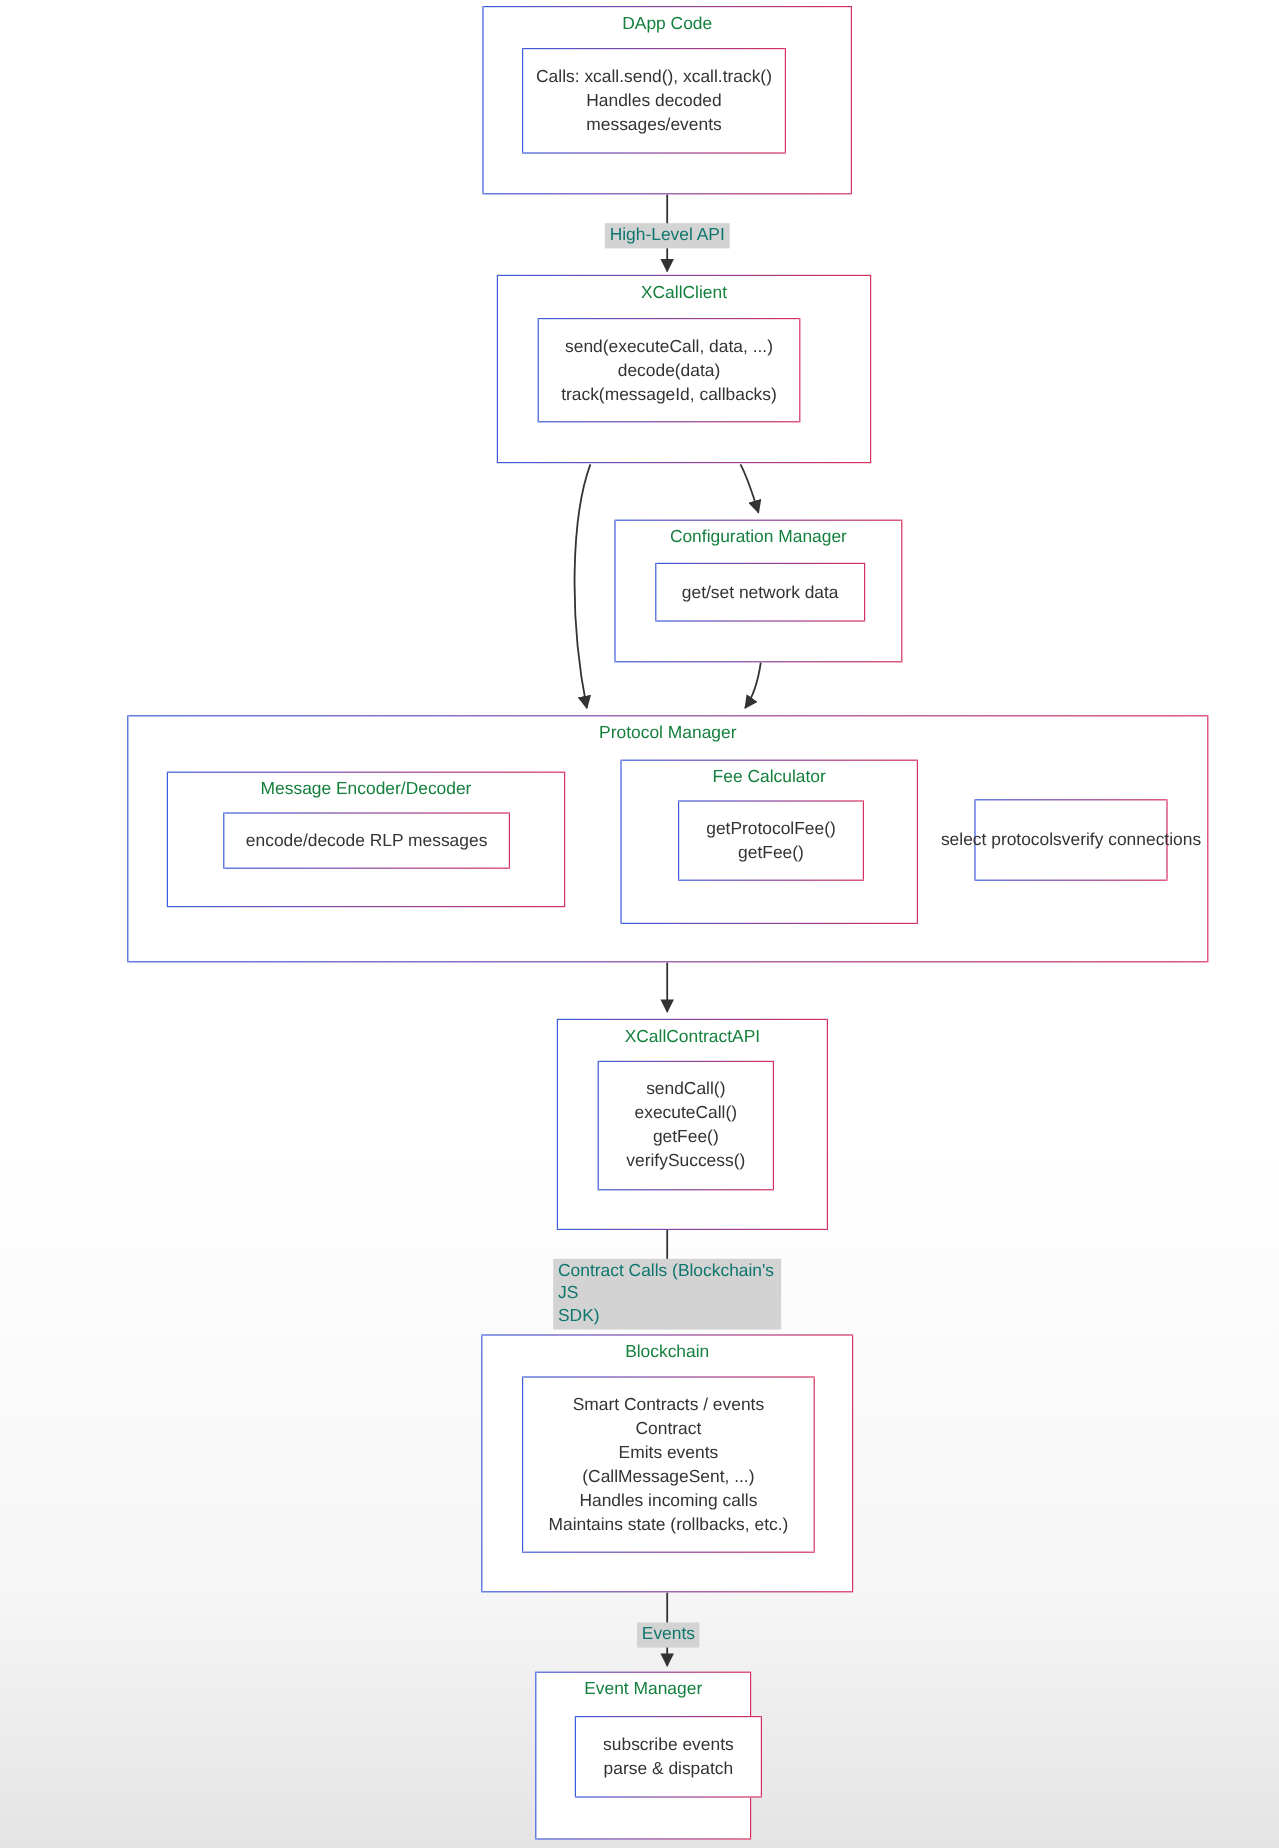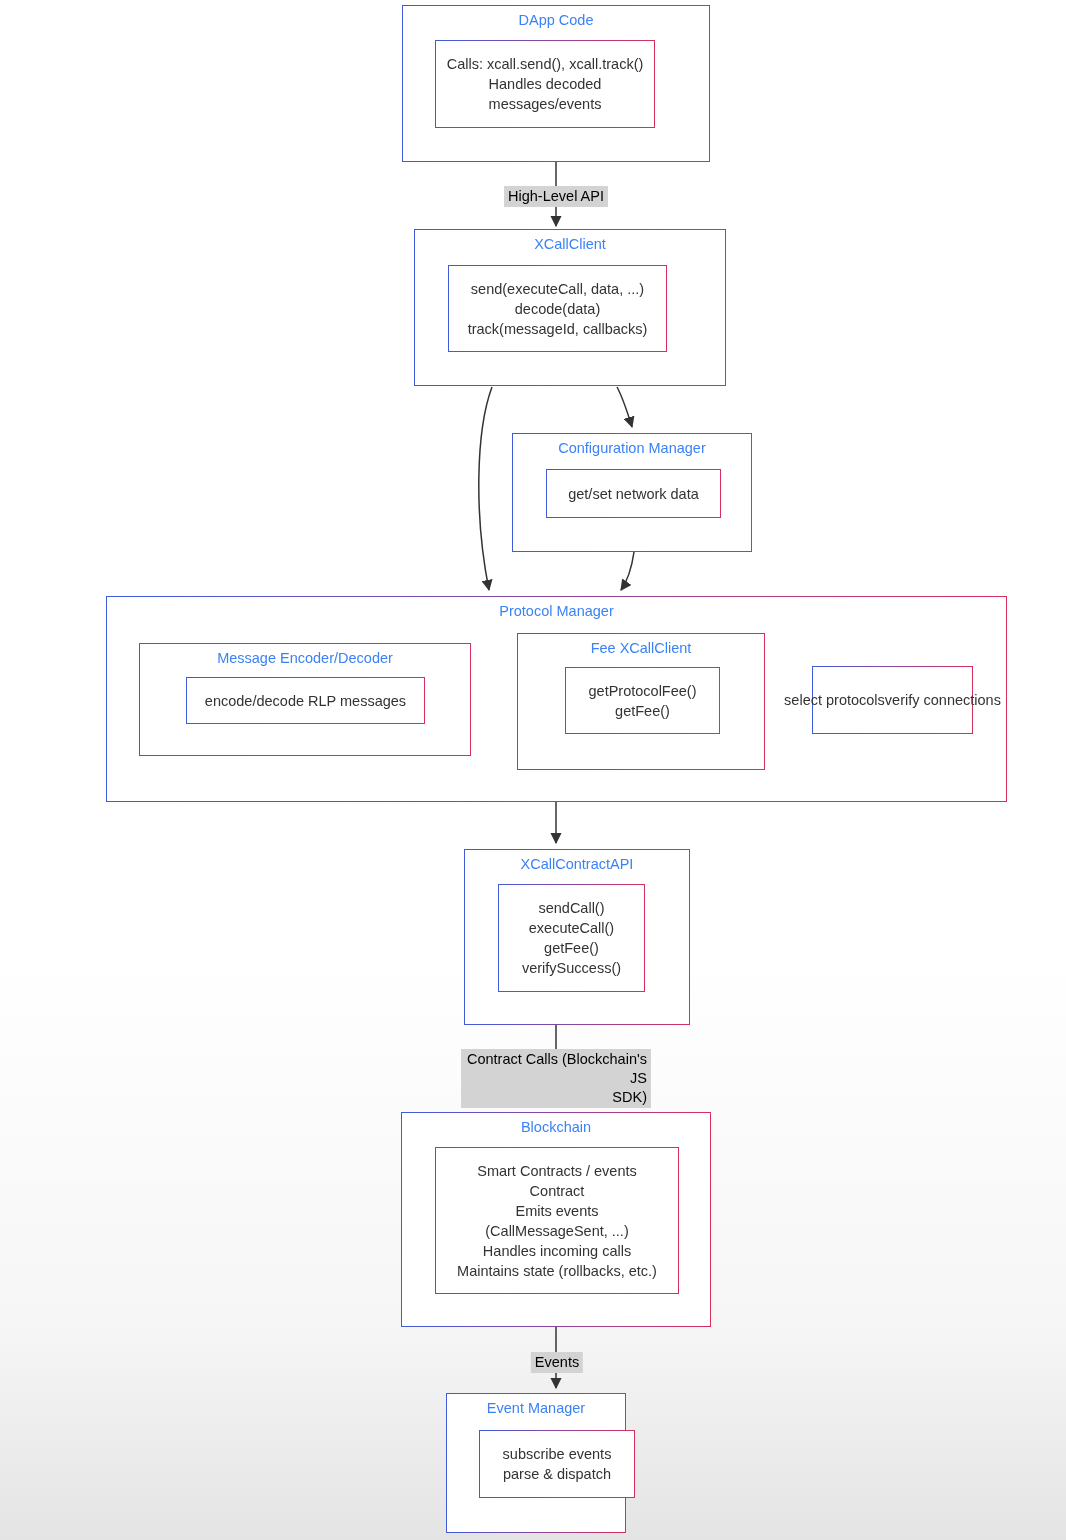--- a/index.html
+++ b/index.html
@@ -18,7 +18,7 @@
   }
   .node .title{
     position:absolute;top:6px;left:0;right:0;
-    text-align:center;font-size:14.5px;color:#3b82f6;
+    text-align:center;font-size:14.5px;color:#15803d;
   }
   .inner{
     position:absolute;background:#fff;box-sizing:border-box;

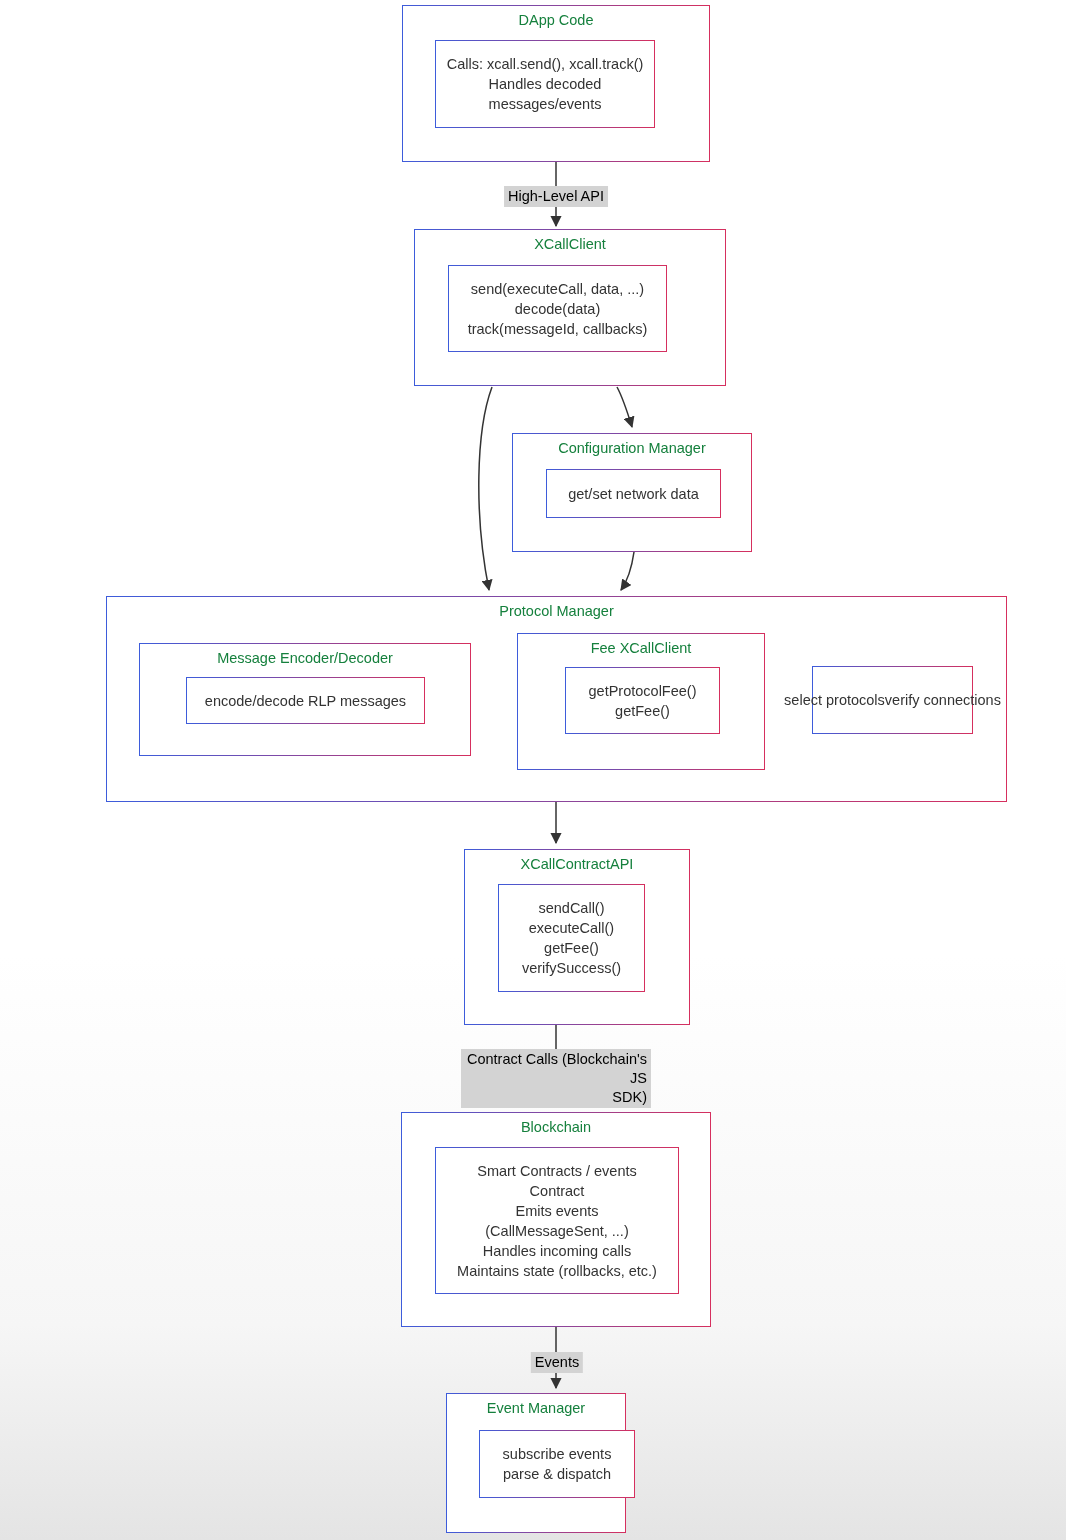--- a/index.html
+++ b/index.html
@@ -34,8 +34,8 @@
   }
   .edge-label{
     position:absolute;transform:translateX(-50%);
-    background:#d3d3d3;color:#000000;
-    font-size:14.5px;line-height:19px;padding:1px 4px;text-align:right;
+    background:#d3d3d3;color:#0f766e;
+    font-size:14.5px;line-height:19px;padding:1px 4px;text-align:left;
   }
 </style>
 </head>

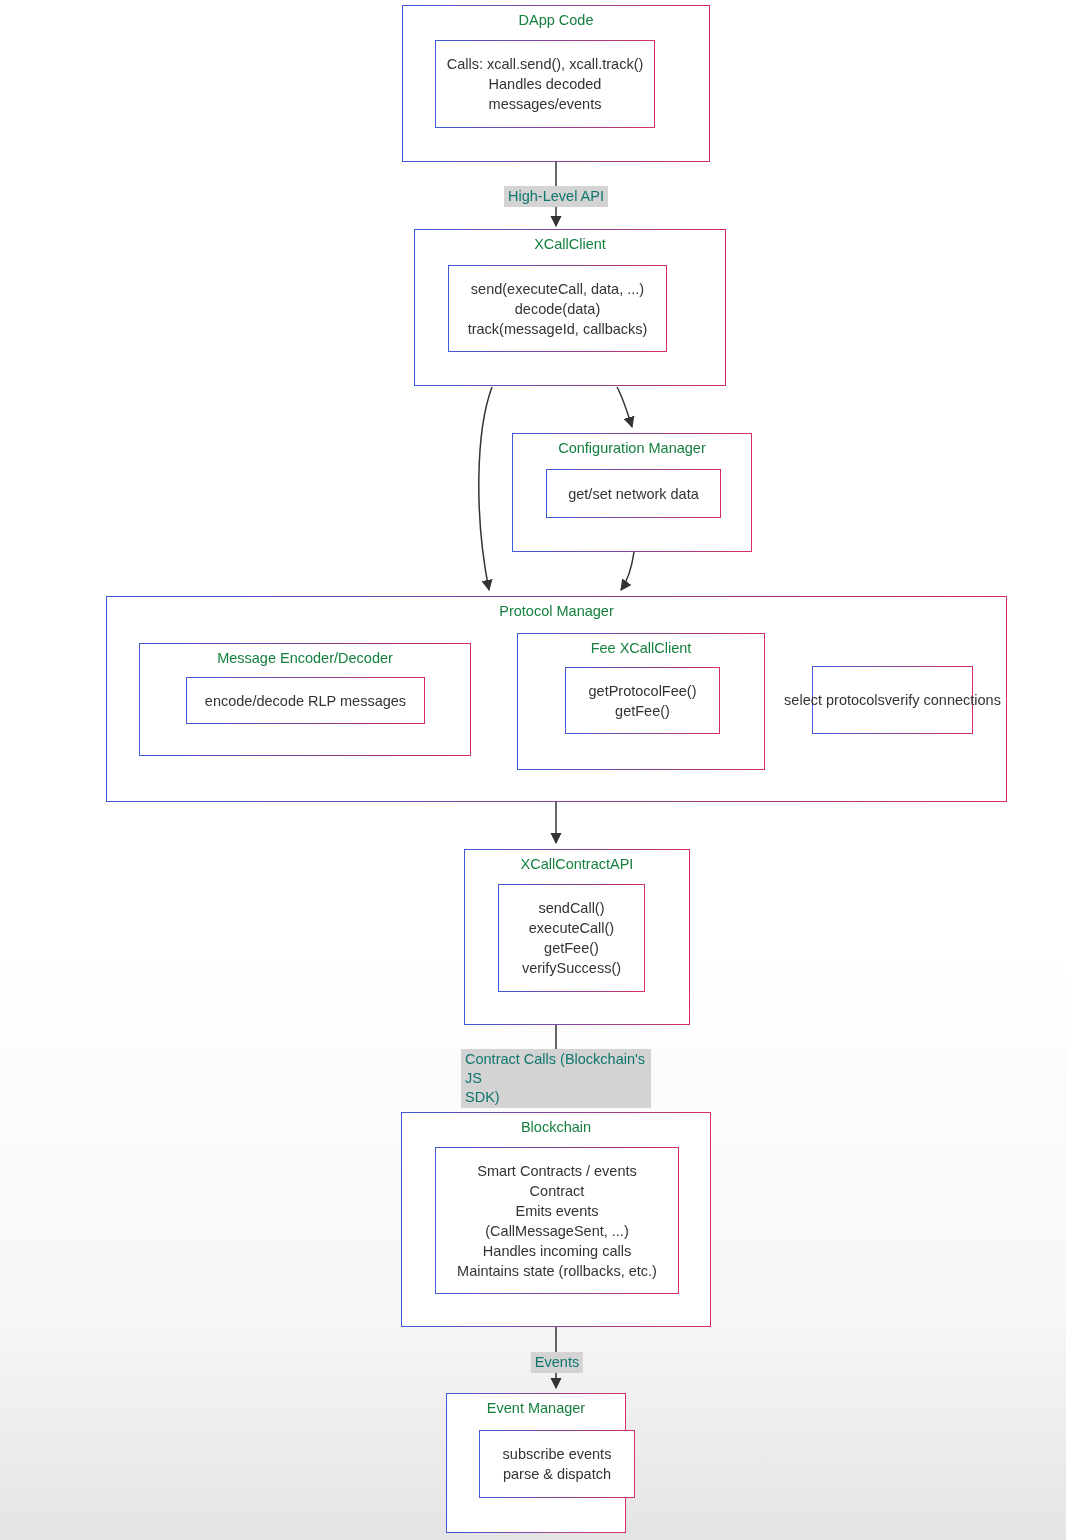--- a/index.html
+++ b/index.html
@@ -99,7 +99,7 @@
   </div>
 
   <div class="node" style="left:517px;top:633px;width:248px;height:137px">
-    <div class="title">Fee XCallClient</div>
+    <div class="title">Fee Calculator</div>
     <div class="inner" style="left:47px;top:33px;width:155px;height:67px">
       <div class="line">getProtocolFee()</div>
       <div class="line">getFee()</div>

